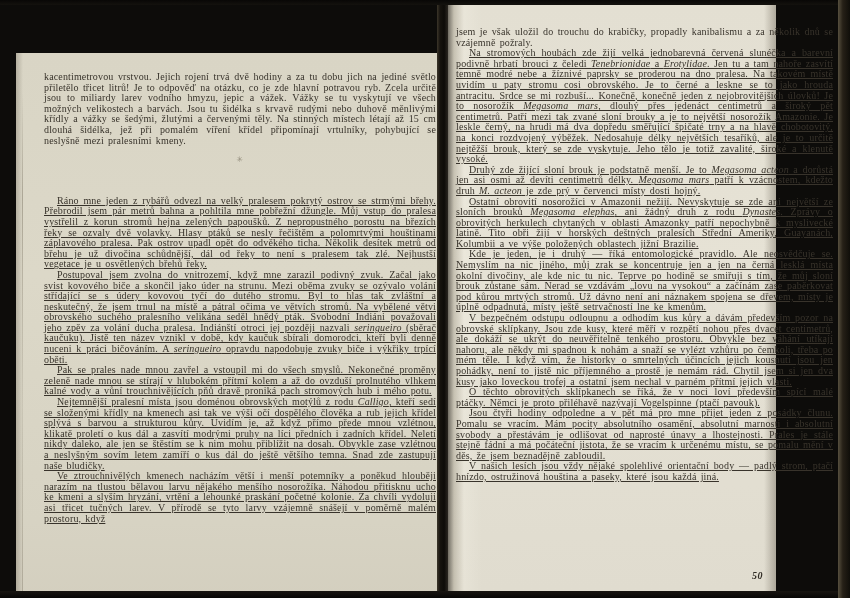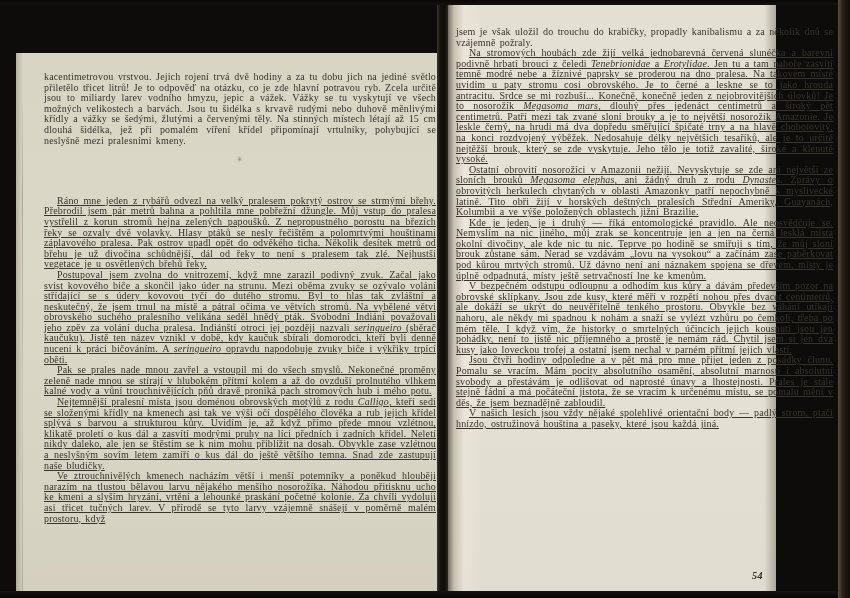--- a/index.html
+++ b/index.html
@@ -111,6 +111,7 @@
     <div class="text-col col-right" id="right-col">
         <p class="para">jsem je však uložil do trouchu do krabičky, propadly kanibalismu a za několik dnů se vzájemně požraly.</p>
         <p class="para indent">Na stromových houbách zde žijí velká jednobarevná červená slunéčka a barevní podivně hrbatí brouci z čeledi <i>Tenebrionidae</i> a <i>Erotylidae</i>. Jen tu a tam nahoře zasvítí temně modré nebe a žíznivé paprsky se proderou na dno pralesa. Na takovém místě uvidím u paty stromu cosi obrovského. Je to černé a leskne se to jako hrouda antracitu. Srdce se mi rozbuší... Konečně, konečně jeden z nejobrovitějších úlovků! Je to nosorožík <i>Megasoma mars</i>, dlouhý přes jedenáct centimetrů a široký pět centimetrů. Patří mezi tak zvané sloní brouky a je to největší nosorožík Amazonie. Je leskle černý, na hrudi má dva dopředu směřující špičaté trny a na hlavě chobotovitý, na konci rozdvojený výběžek. Nedosahuje délky největších tesaříků, ale je to určitě nejtěžší brouk, který se zde vyskytuje. Jeho tělo je totiž zavalité, široké a klenutě vysoké.</p>
+        <p class="para indent">Druhý zde žijící sloní brouk je podstatně menší. Je to <i>Megasoma acteon</i> a dorůstá jen asi osmi až devíti centimetrů délky. <i>Megasoma mars</i> patří k vzácnostem, kdežto druh <i>M. acteon</i> je zde prý v červenci místy dosti hojný.</p>
         <p class="para indent">Ostatní obrovití nosorožíci v Amazonii nežijí. Nevyskytuje se zde ani největší ze sloních brouků <i>Megasoma elephas</i>, ani žádný druh z rodu <i>Dynastes</i>. Zprávy o obrovitých herkulech chytaných v oblasti Amazonky patří nepochybně k myslivecké latině. Tito obři žijí v horských deštných pralesích Střední Ameriky, Guayanách, Kolumbii a ve výše položených oblastech jižní Brazilie.</p>
         <p class="para indent">Kde je jeden, je i druhý — říká entomologické pravidlo. Ale neosvědčuje se. Nemyslím na nic jiného, můj zrak se koncentruje jen a jen na černá lesklá místa okolní divočiny, ale kde nic tu nic. Teprve po hodině se smiřuji s tím, že můj sloní brouk zůstane sám. Nerad se vzdávám „lovu na vysokou“ a začínám zase paběrkovat pod kůrou mrtvých stromů. Už dávno není ani náznakem spojena se dřevem, místy je úplně odpadnutá, místy ještě setrvačností lne ke kmenům.</p>
         <p class="para indent">V bezpečném odstupu odloupnu a odhodím kus kůry a dávám především pozor na obrovské sklípkany. Jsou zde kusy, které měří v rozpětí nohou přes dvacet centimetrů, ale dokáží se ukrýt do neuvěřitelně tenkého prostoru. Obvykle bez váhání utíkají nahoru, ale někdy mi spadnou k nohám a snaží se vylézt vzhůru po čemkoli, třeba po mém těle. I když vím, že historky o smrtelných účincích jejich kousnutí jsou jen pohádky, není to jistě nic příjemného a prostě je nemám rád. Chytil jsem si jen dva kusy jako loveckou trofej a ostatní jsem nechal v parném přítmí jejich vlasti.</p>

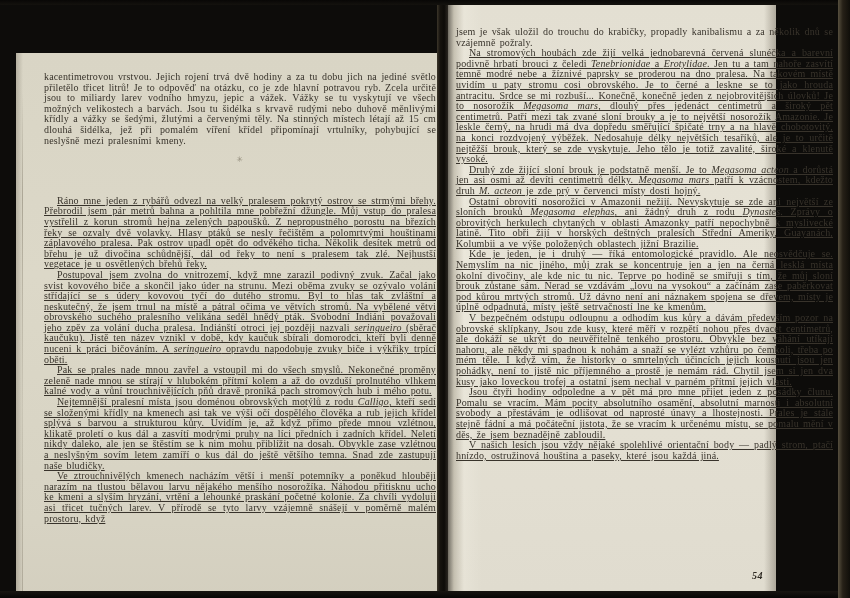--- a/index.html
+++ b/index.html
@@ -115,6 +115,7 @@
         <p class="para indent">Ostatní obrovití nosorožíci v Amazonii nežijí. Nevyskytuje se zde ani největší ze sloních brouků <i>Megasoma elephas</i>, ani žádný druh z rodu <i>Dynastes</i>. Zprávy o obrovitých herkulech chytaných v oblasti Amazonky patří nepochybně k myslivecké latině. Tito obři žijí v horských deštných pralesích Střední Ameriky, Guayanách, Kolumbii a ve výše položených oblastech jižní Brazilie.</p>
         <p class="para indent">Kde je jeden, je i druhý — říká entomologické pravidlo. Ale neosvědčuje se. Nemyslím na nic jiného, můj zrak se koncentruje jen a jen na černá lesklá místa okolní divočiny, ale kde nic tu nic. Teprve po hodině se smiřuji s tím, že můj sloní brouk zůstane sám. Nerad se vzdávám „lovu na vysokou“ a začínám zase paběrkovat pod kůrou mrtvých stromů. Už dávno není ani náznakem spojena se dřevem, místy je úplně odpadnutá, místy ještě setrvačností lne ke kmenům.</p>
         <p class="para indent">V bezpečném odstupu odloupnu a odhodím kus kůry a dávám především pozor na obrovské sklípkany. Jsou zde kusy, které měří v rozpětí nohou přes dvacet centimetrů, ale dokáží se ukrýt do neuvěřitelně tenkého prostoru. Obvykle bez váhání utíkají nahoru, ale někdy mi spadnou k nohám a snaží se vylézt vzhůru po čemkoli, třeba po mém těle. I když vím, že historky o smrtelných účincích jejich kousnutí jsou jen pohádky, není to jistě nic příjemného a prostě je nemám rád. Chytil jsem si jen dva kusy jako loveckou trofej a ostatní jsem nechal v parném přítmí jejich vlasti.</p>
+        <p class="para indent">O těchto obrovitých sklípkanech se říká, že v noci loví především spící malé ptáčky. Němci je proto přiléhavě nazývají Vogelspinne (ptačí pavouk).</p>
         <p class="para indent">Jsou čtyři hodiny odpoledne a v pět má pro mne přijet jeden z posádky člunu. Pomalu se vracím. Mám pocity absolutního osamění, absolutní marnosti i absolutní svobody a přestávám je odlišovat od naprosté únavy a lhostejnosti. Prales je stále stejně fádní a má počáteční jistota, že se vracím k určenému místu, se pomalu mění v děs, že jsem beznadějně zabloudil.</p>
         <p class="para indent">V našich lesích jsou vždy nějaké spolehlivé orientační body — padlý strom, ptačí hnízdo, ostružinová houština a paseky, které jsou každá jiná.</p>
       </div>

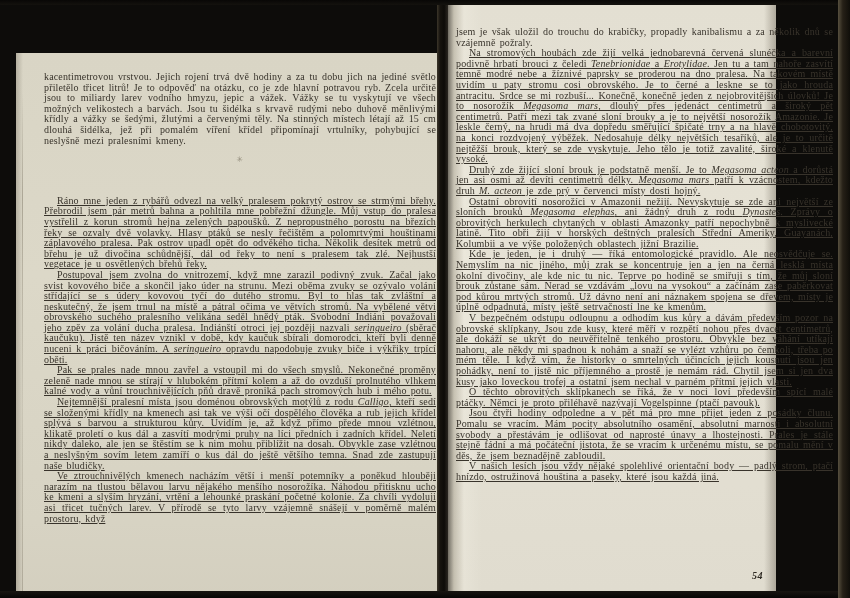--- a/index.html
+++ b/index.html
@@ -119,7 +119,7 @@
         <p class="para indent">Jsou čtyři hodiny odpoledne a v pět má pro mne přijet jeden z posádky člunu. Pomalu se vracím. Mám pocity absolutního osamění, absolutní marnosti i absolutní svobody a přestávám je odlišovat od naprosté únavy a lhostejnosti. Prales je stále stejně fádní a má počáteční jistota, že se vracím k určenému místu, se pomalu mění v děs, že jsem beznadějně zabloudil.</p>
         <p class="para indent">V našich lesích jsou vždy nějaké spolehlivé orientační body — padlý strom, ptačí hnízdo, ostružinová houština a paseky, které jsou každá jiná.</p>
       </div>
-    <div class="page-num num-right">54</div>
+    <div class="page-num num-right">50</div>
   </div>
 
   <div class="edge-top"></div>

